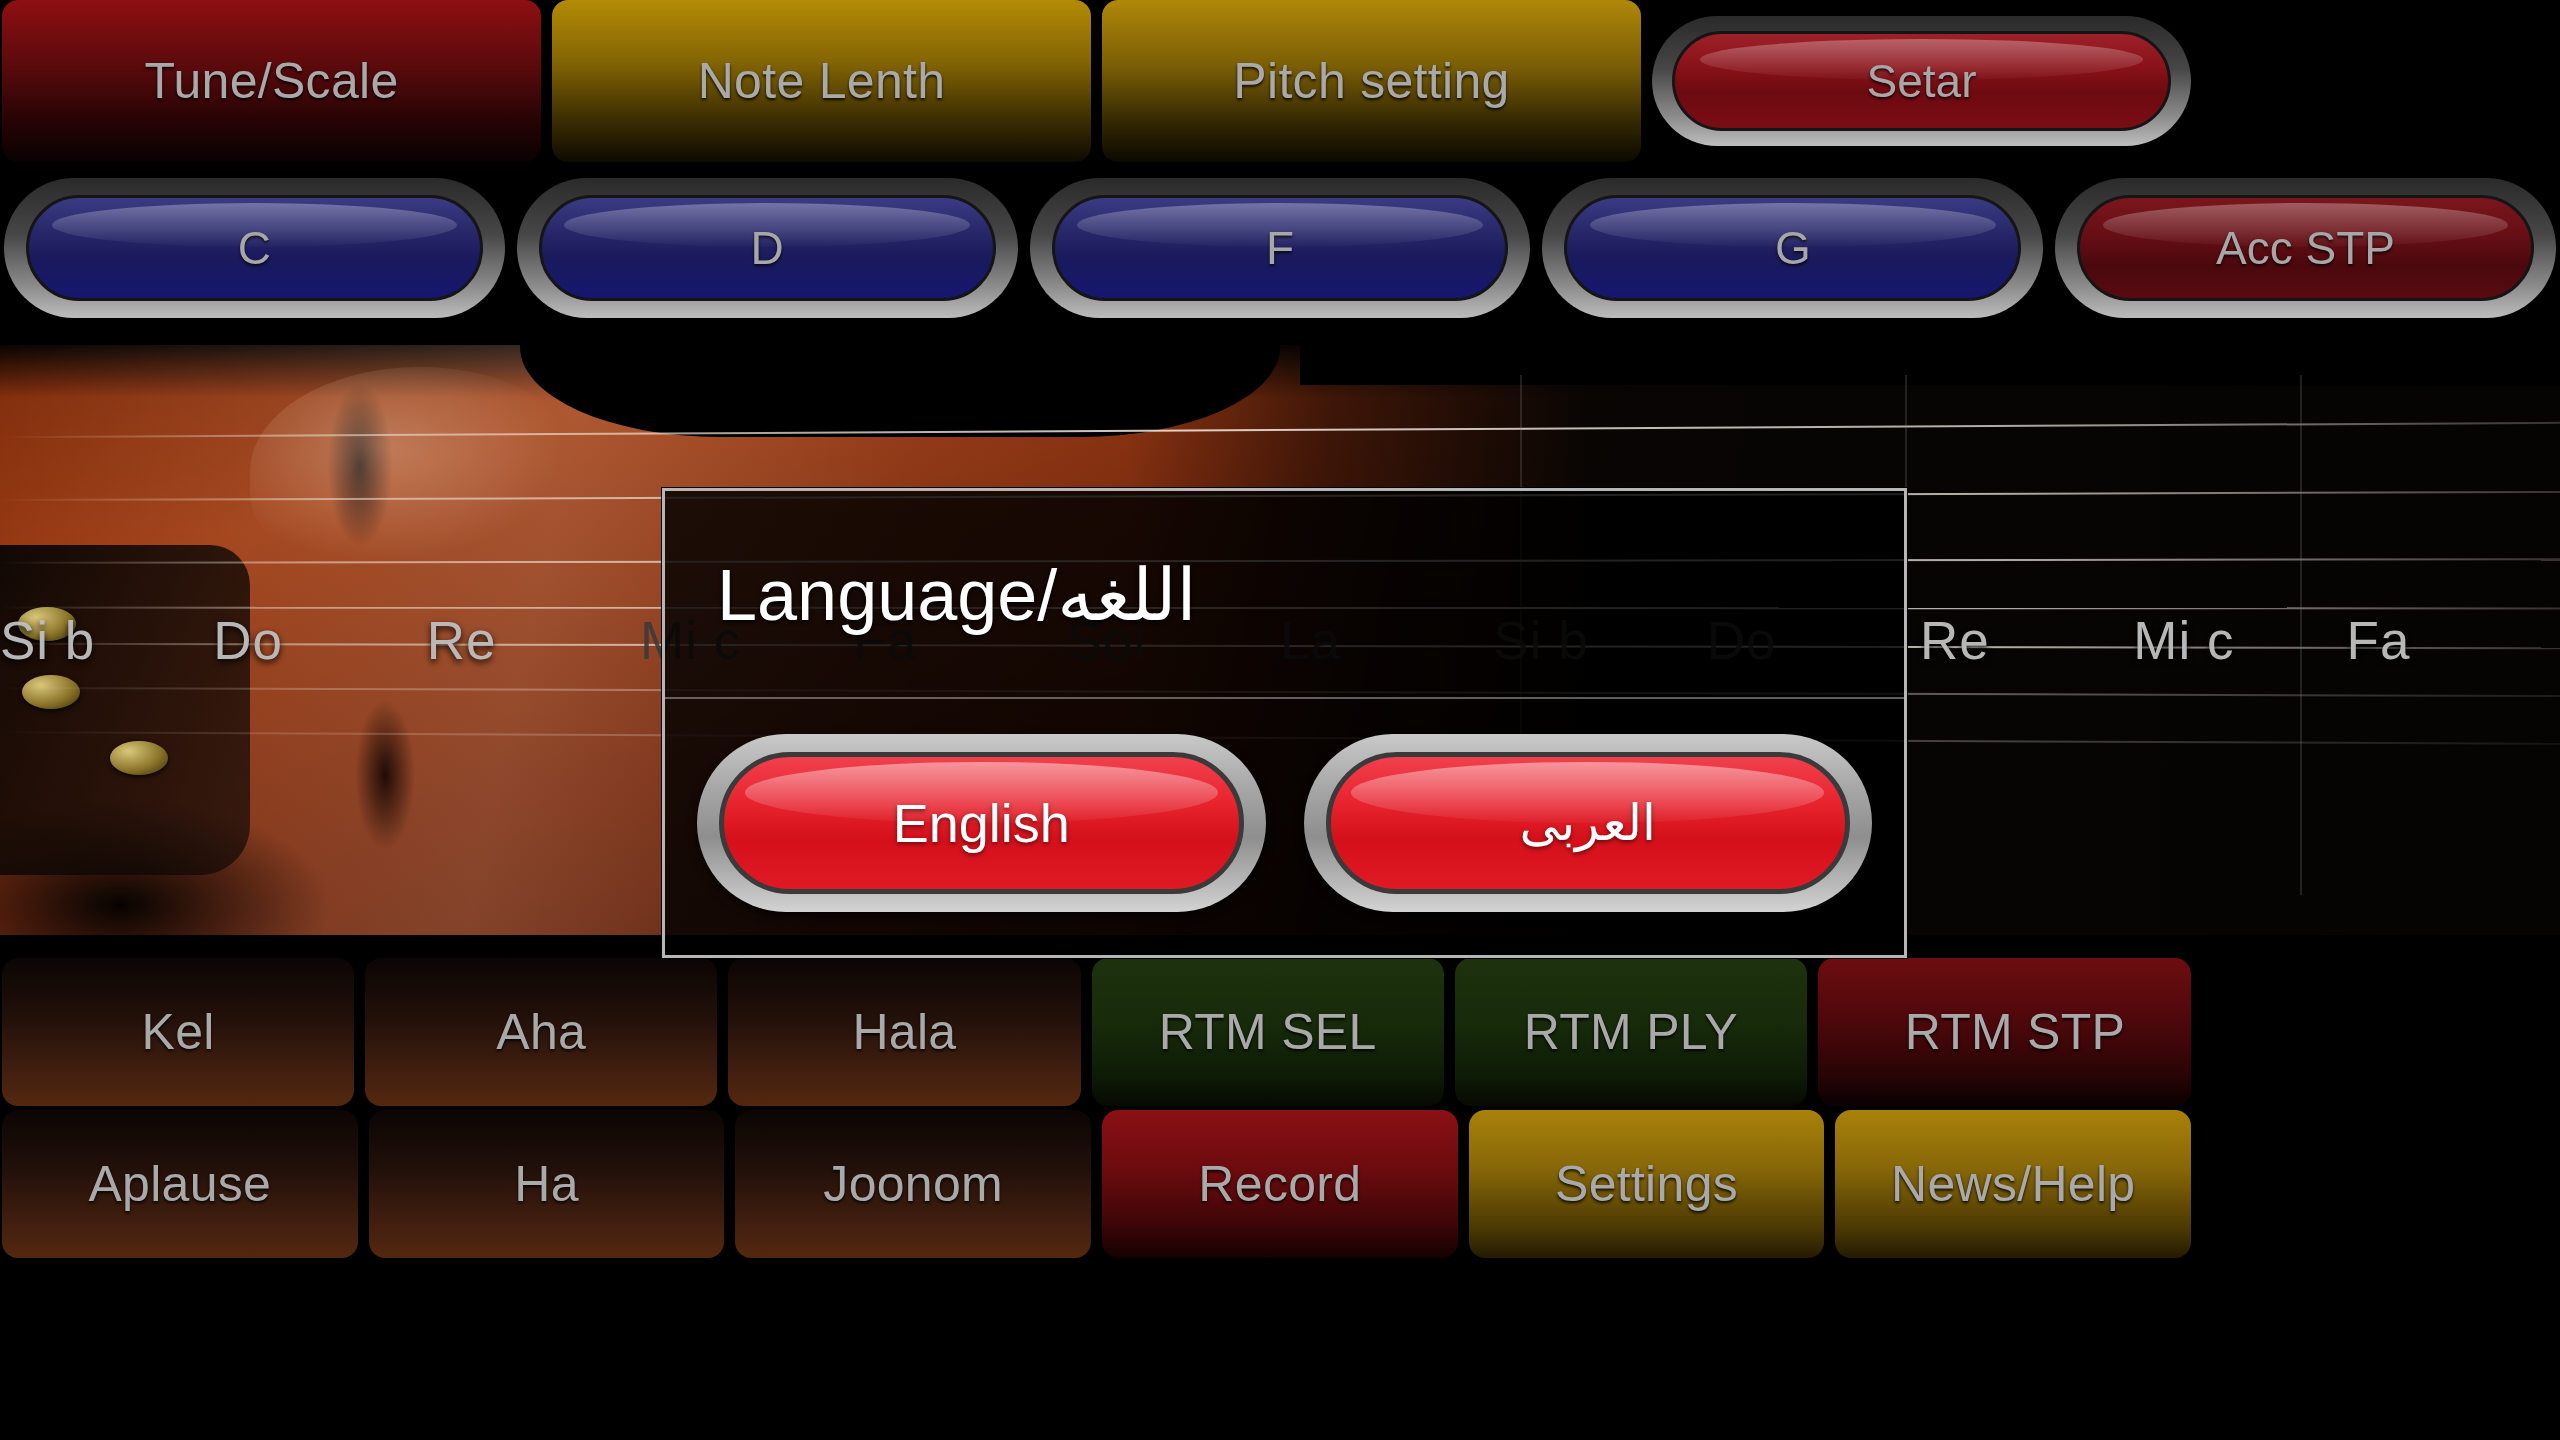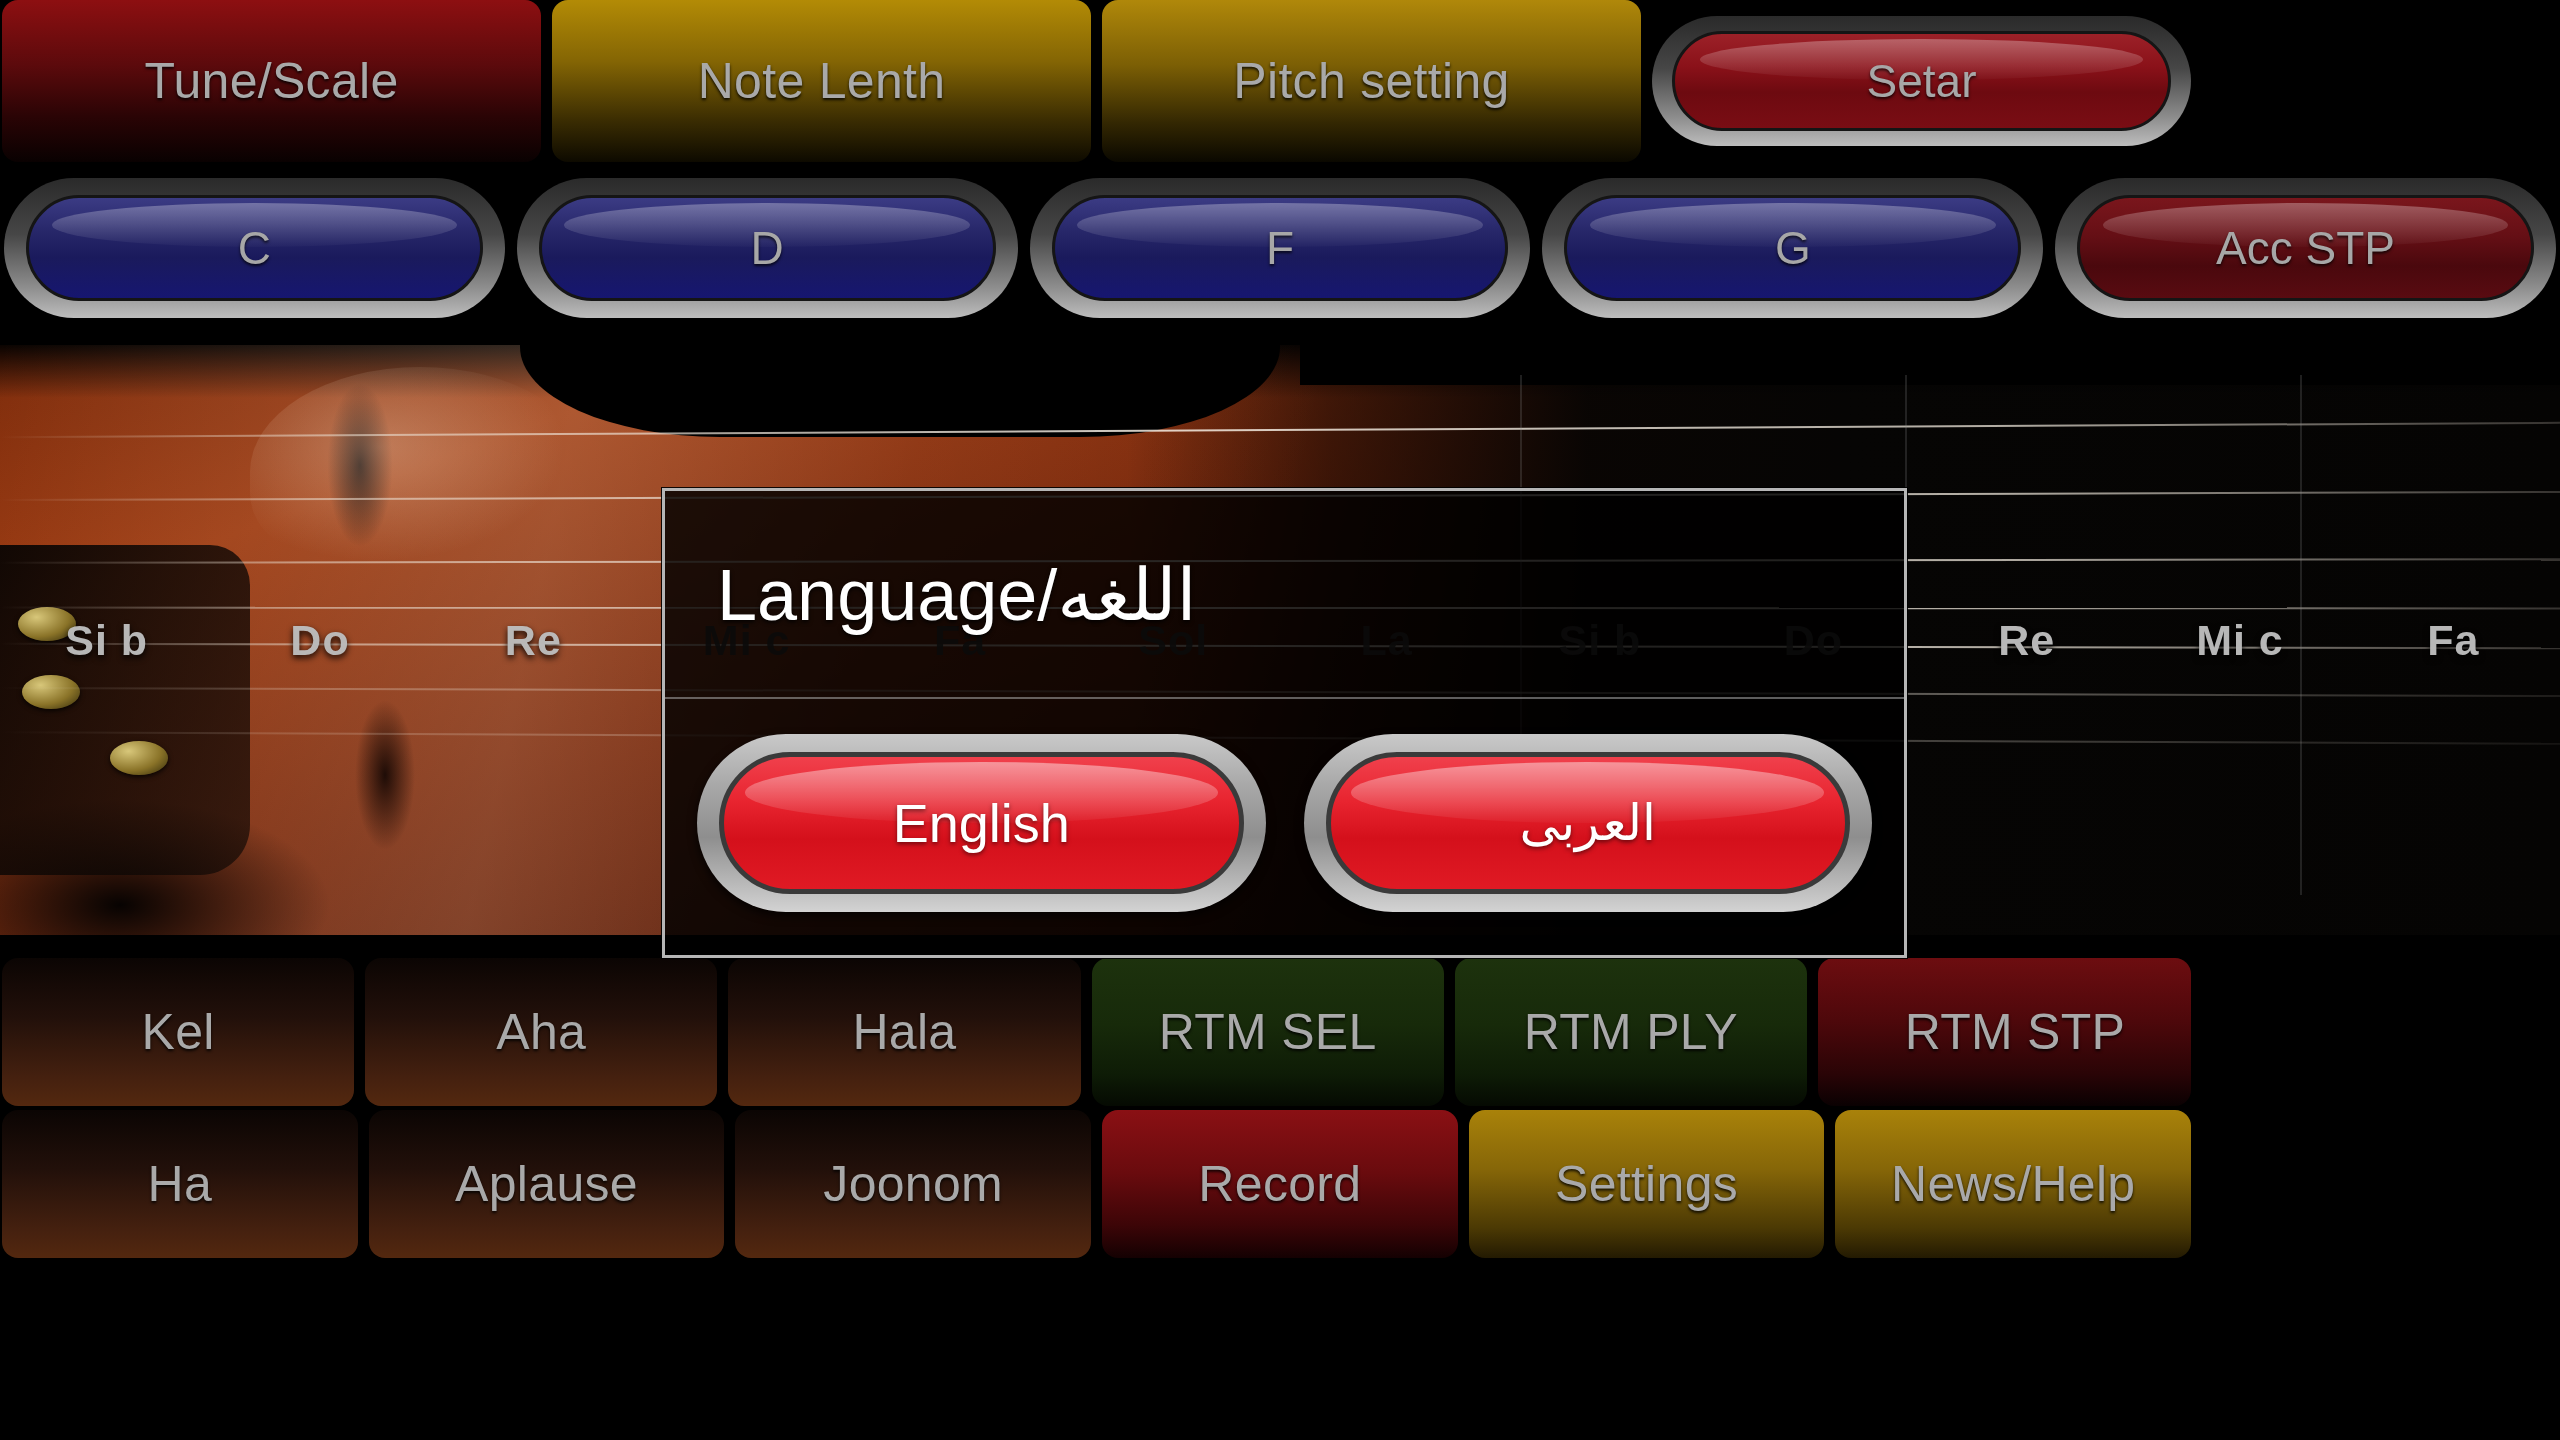--- a/index.html
+++ b/index.html
@@ -205,9 +205,9 @@
   }
   .note {
     flex: 1 1 0;
-    text-align: center;
-    font-size: 43px;
-    font-weight: bold;
+    text-align: left;
+    font-size: 53px;
+    font-weight: normal;
     color: rgba(175,175,175,0.93);
     text-shadow: 0 3px 6px rgba(0,0,0,0.9);
     letter-spacing: 1px;

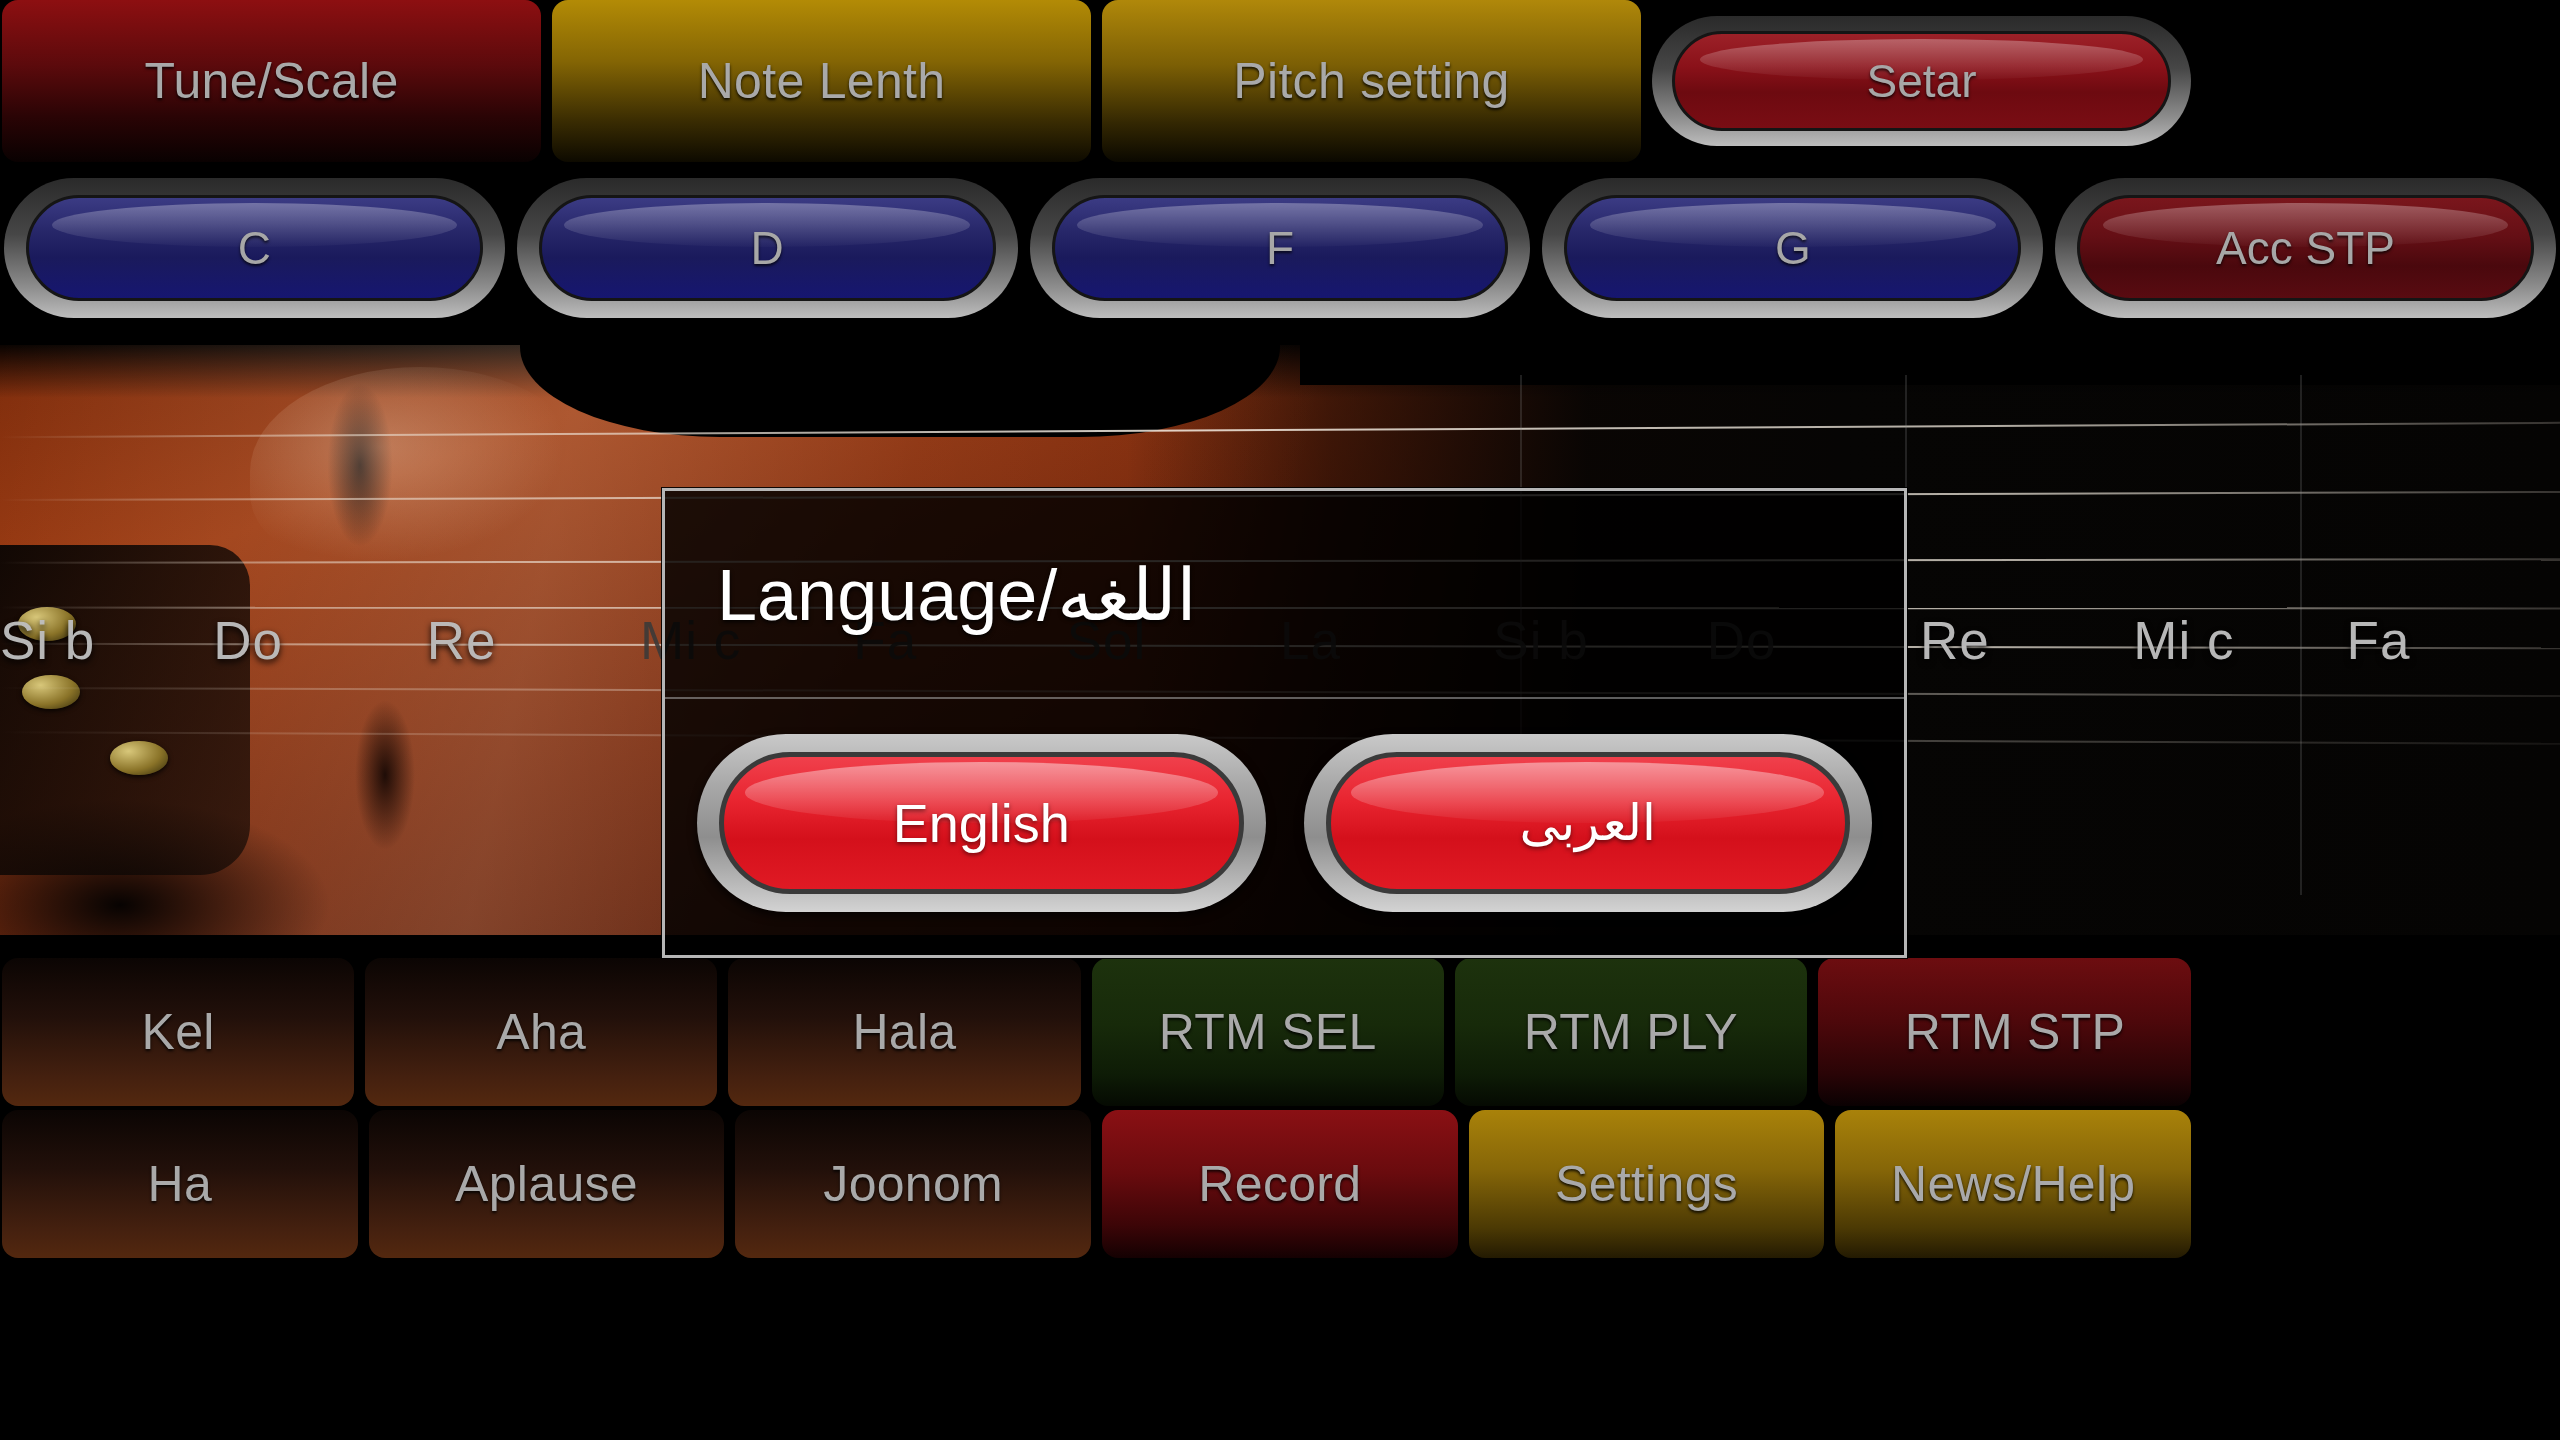--- a/index.html
+++ b/index.html
@@ -427,10 +427,10 @@
 
   <div class="row-flat" id="row4">
       <div class="flatbtn flat-brown">
+        <span>Aplause</span>
+      </div>
+      <div class="flatbtn flat-brown">
         <span>Ha</span>
-      </div>
-      <div class="flatbtn flat-brown">
-        <span>Aplause</span>
       </div>
       <div class="flatbtn flat-brown">
         <span>Joonom</span>

